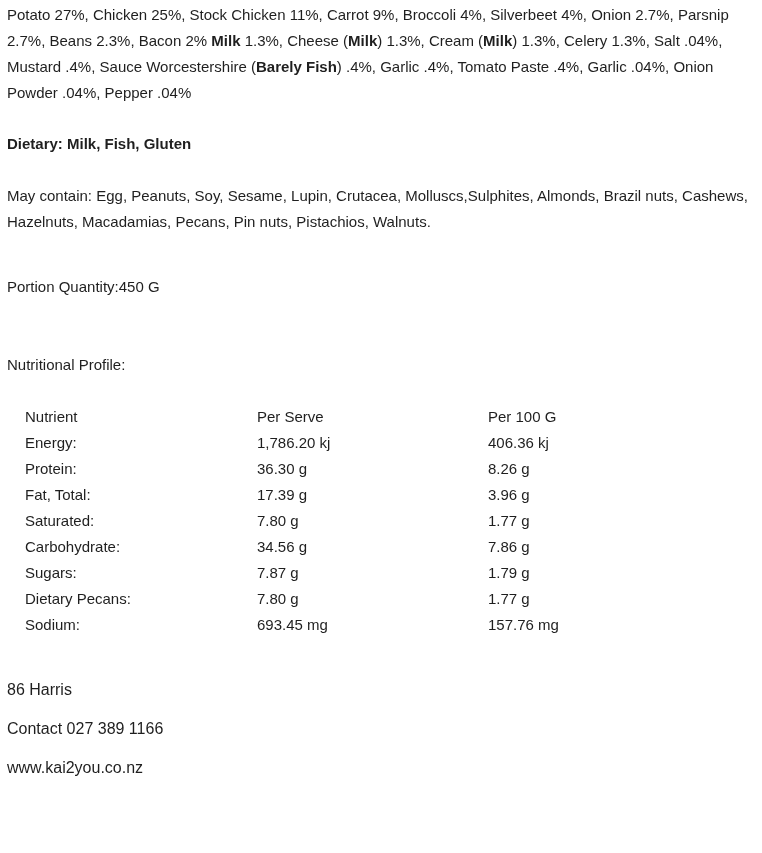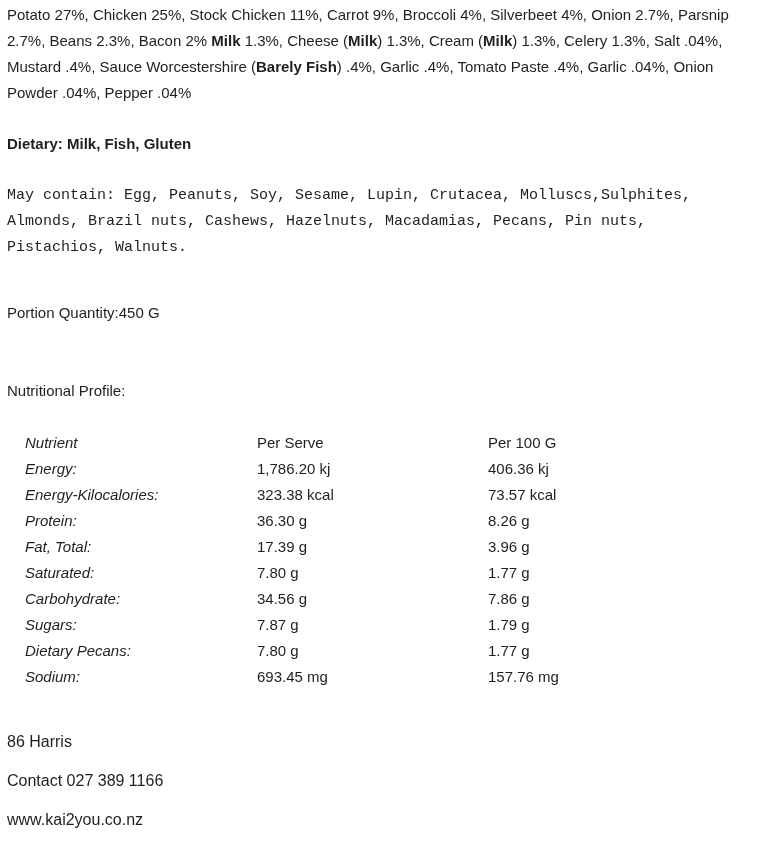--- a/index.html
+++ b/index.html
@@ -31,7 +31,7 @@
     margin-top: 25px !important;
     font-weight: 700;
   }
-  .may-contain { margin-top: 26px !important; font-family: Liberation Mono, monospace; }
+  .may-contain { margin-top: 26px !important; }
   .portion { margin-top: 39px !important; }
   .nutrition-title { margin-top: 52px !important; }
 

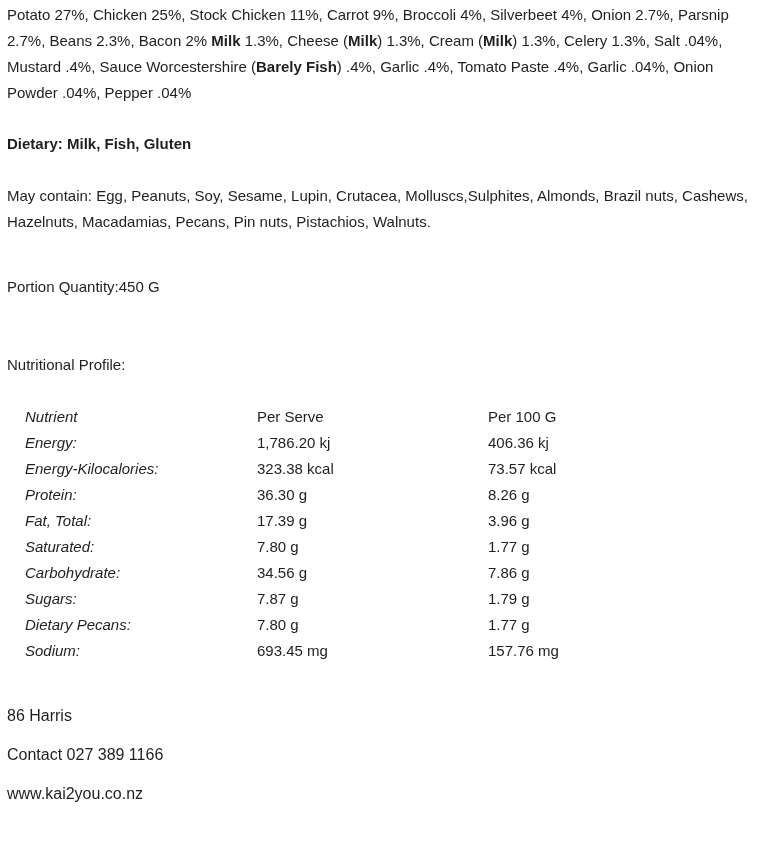--- a/index.html
+++ b/index.html
@@ -45,7 +45,7 @@
     display: flex;
     flex-direction: row;
   }
-  .nutrition-table .c1 { width: 232px; flex: 0 0 232px; font-style: italic; }
+  .nutrition-table .c1 { width: 232px; flex: 0 0 232px; }
   .nutrition-table .c2 { width: 231px; flex: 0 0 231px; }
   .nutrition-table .c3 { flex: 1 1 auto; }
 

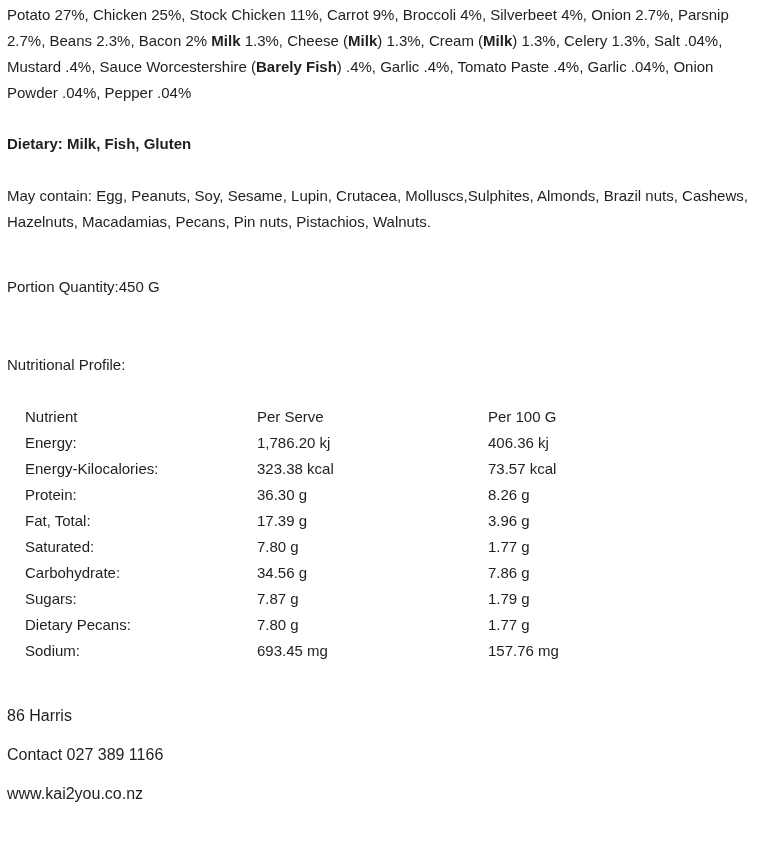--- a/index.html
+++ b/index.html
@@ -84,11 +84,6 @@
           <span class="c3">406.36 kj</span>
         </div>
         <div class="row">
-          <span class="c1">Energy-Kilocalories:</span>
-          <span class="c2">323.38 kcal</span>
-          <span class="c3">73.57 kcal</span>
-        </div>
-        <div class="row">
           <span class="c1">Protein:</span>
           <span class="c2">36.30 g</span>
           <span class="c3">8.26 g</span>

